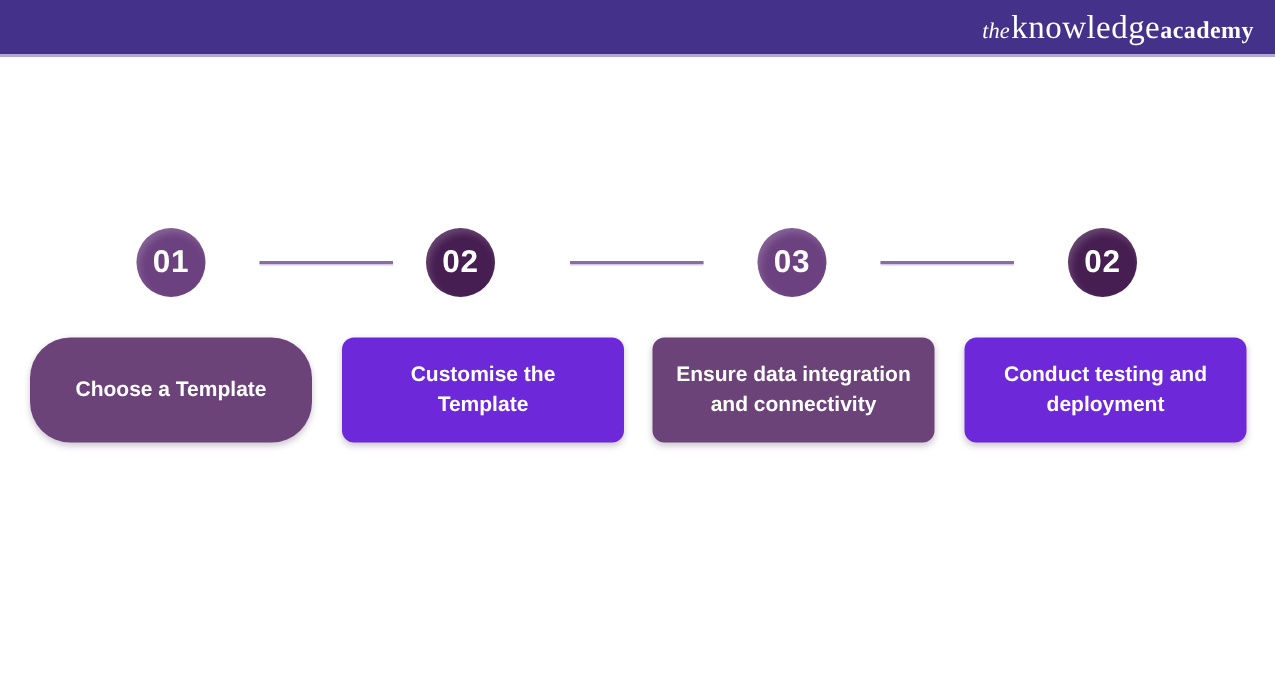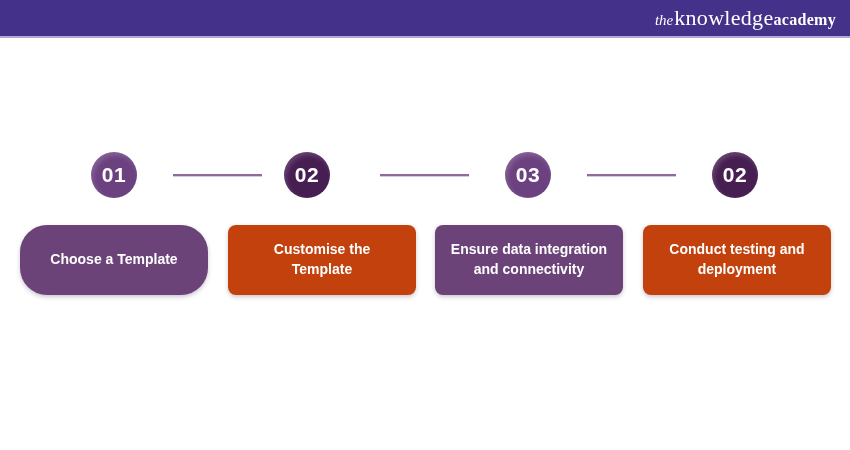--- a/index.html
+++ b/index.html
@@ -50,7 +50,7 @@
     box-shadow:0 2px 4px rgba(60,30,70,.25);
   }
   .box-light{background:#6b4379;}
-  .box-dark{background:#c2410c;}
+  .box-dark{background:#6d28d9;}
   .b1{left:20px;border-radius:27px;}  .b2{left:228px;}  .b3{left:435px;}  .b4{left:643px;}
 </style>
 </head>

